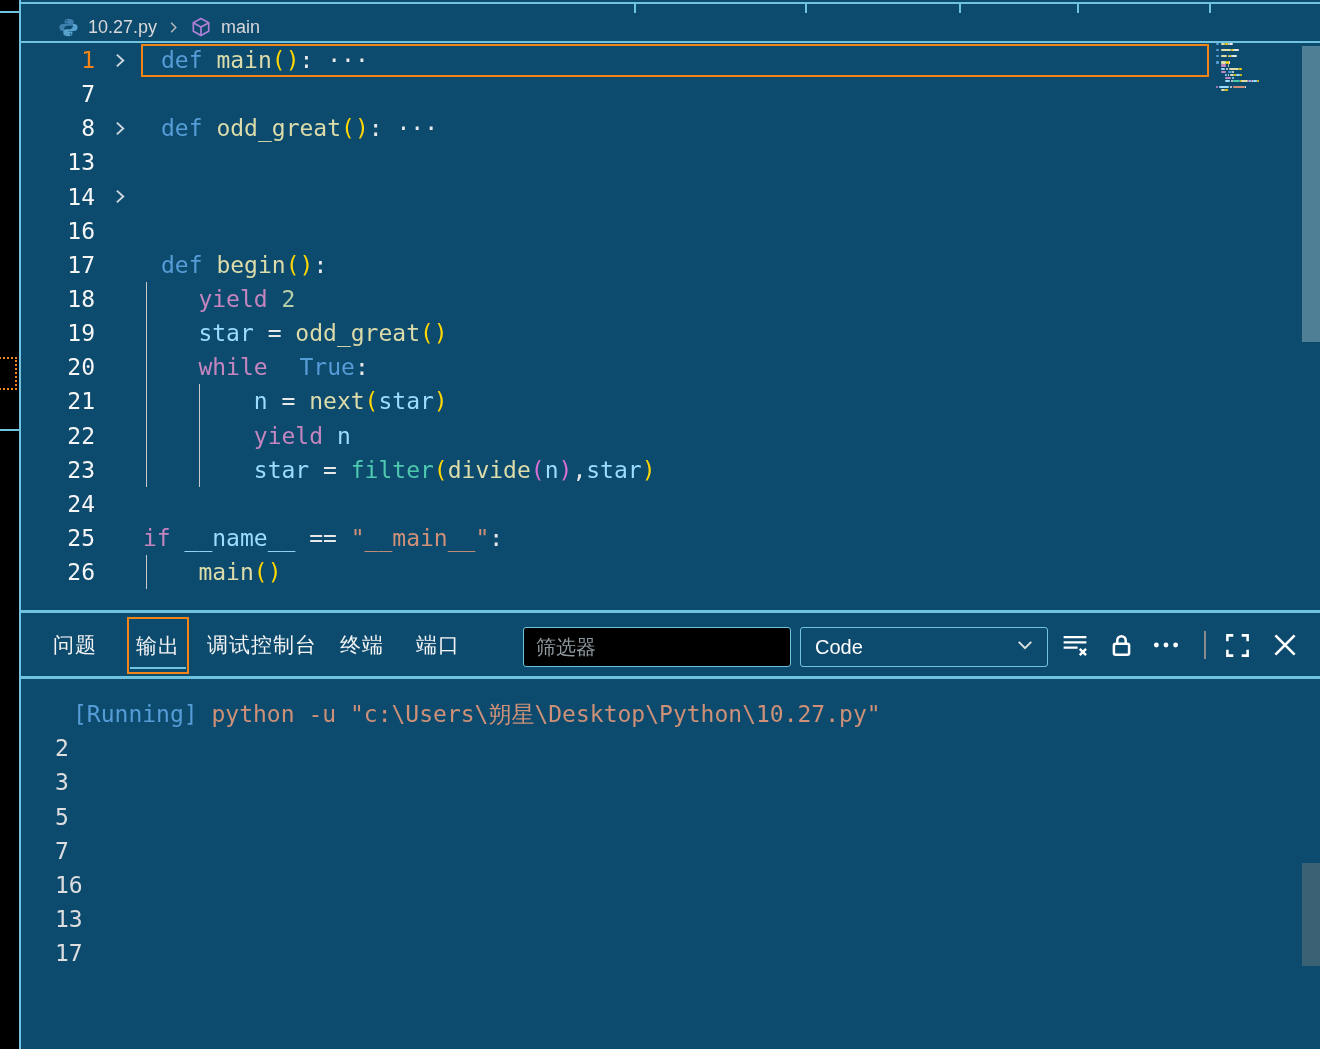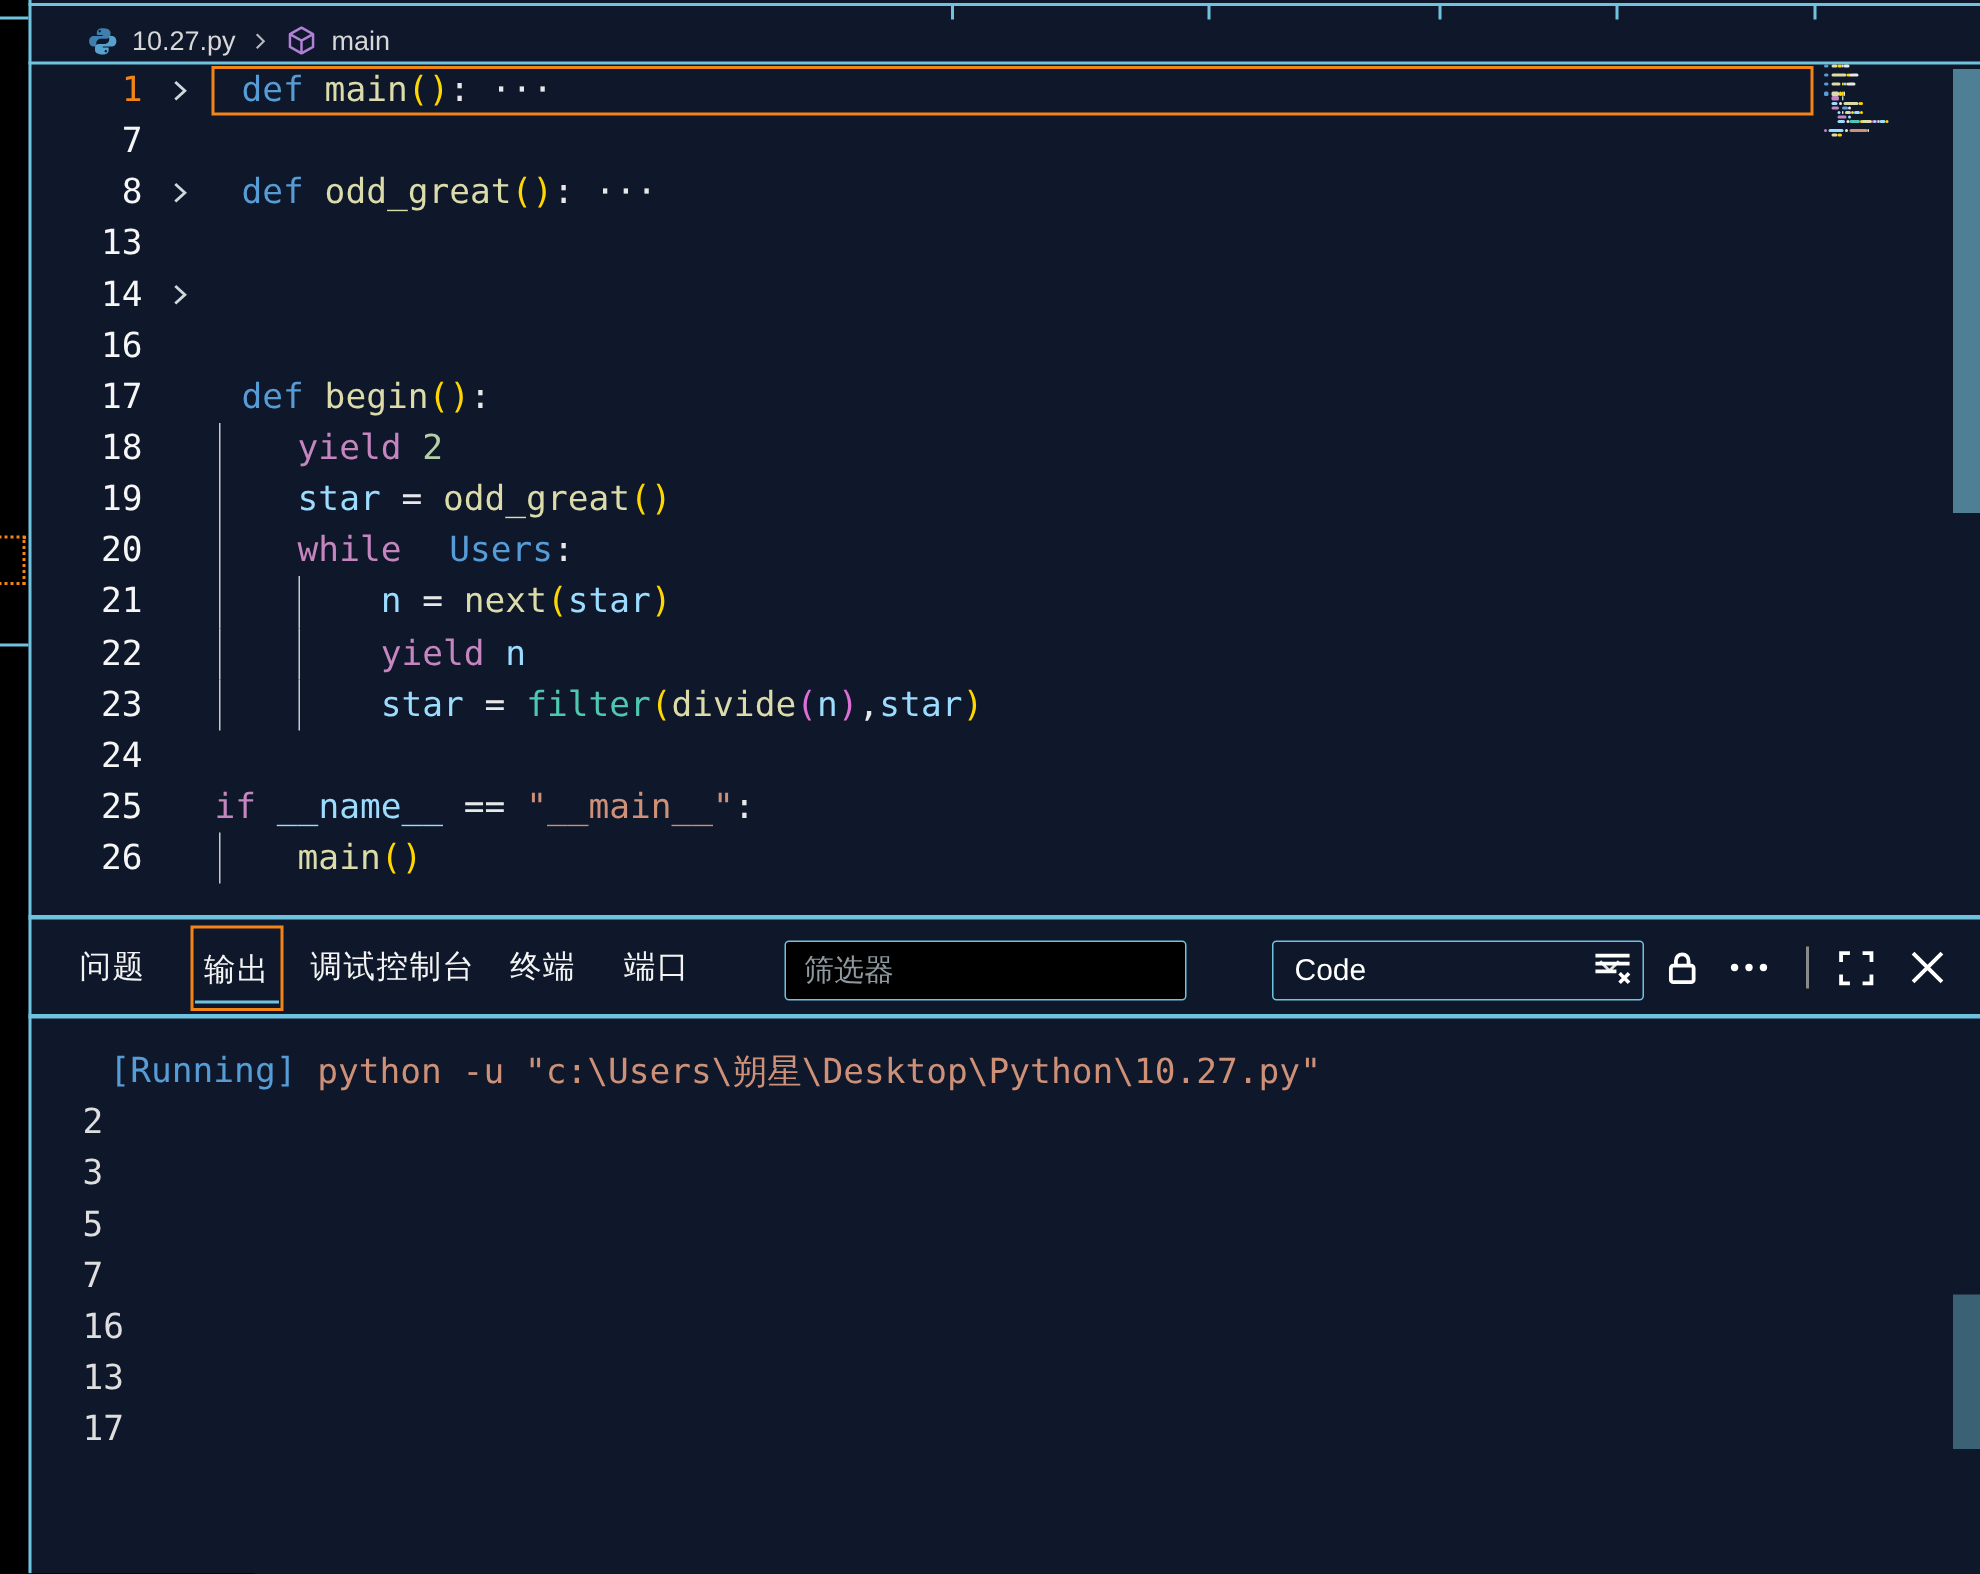--- a/index.html
+++ b/index.html
@@ -6,7 +6,7 @@
   html,body { background:#000; }
   #app {
     position:relative; width:1320px; height:1049px; overflow:hidden;
-    background:#0f172a; font-family:"Liberation Sans", sans-serif;text-decoration:underline;
+    background:#0c4a6e; font-family:"Liberation Sans", sans-serif;text-decoration:underline;
   }
   .abs { position:absolute; }
 

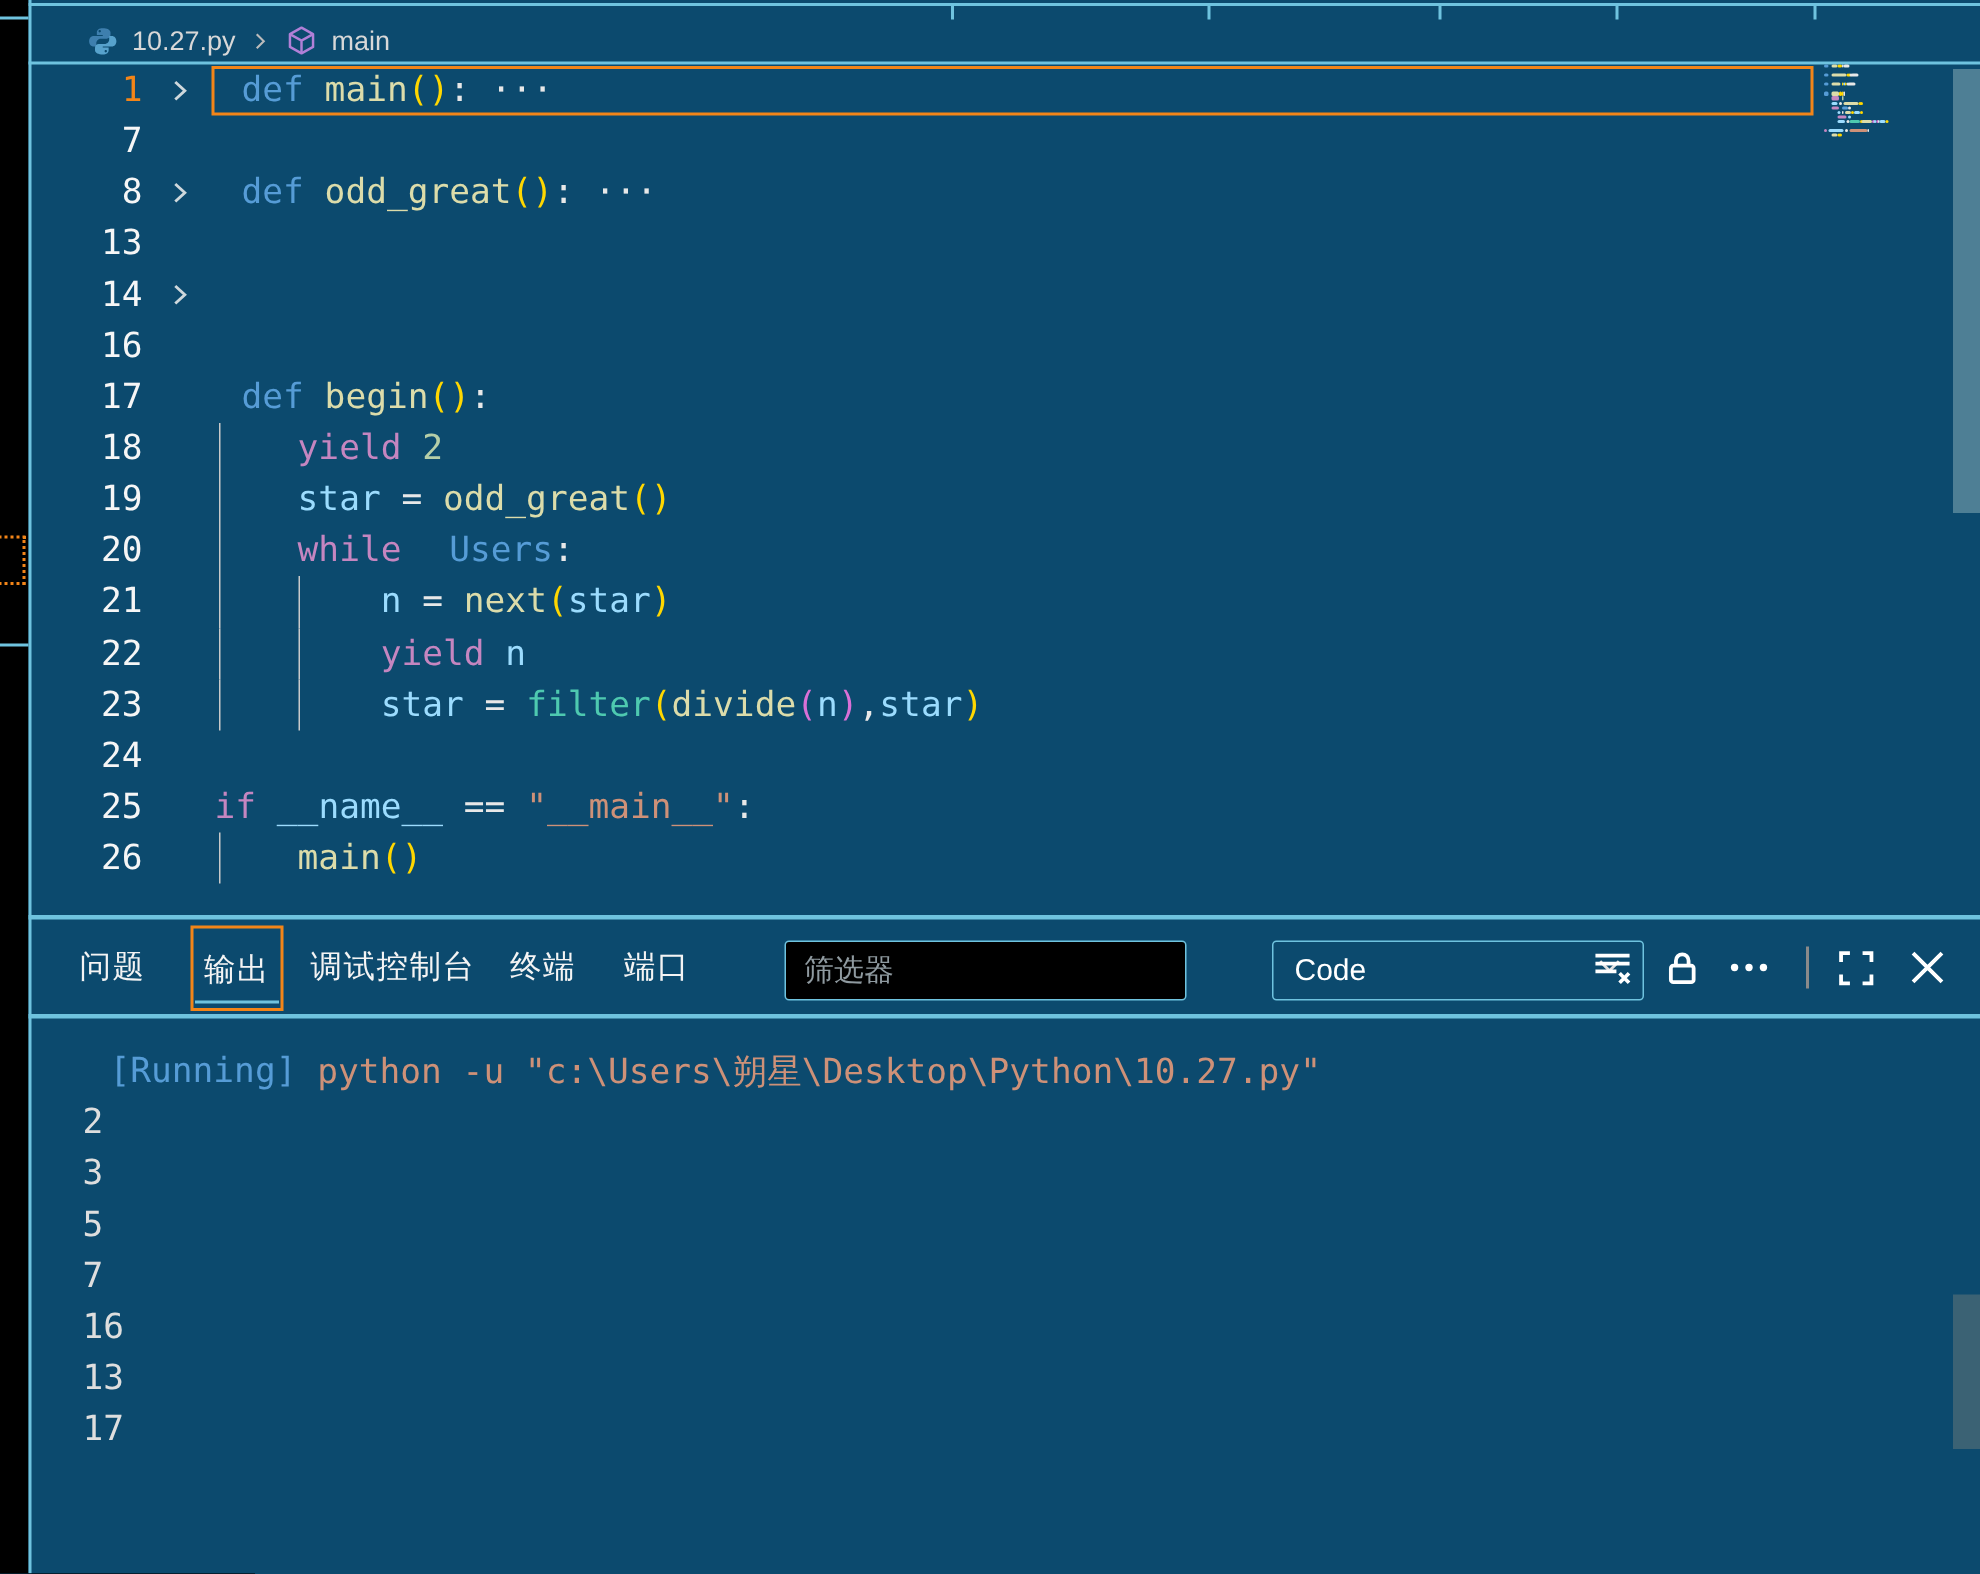--- a/index.html
+++ b/index.html
@@ -133,7 +133,7 @@
       <div class="code-row"><span class="lineno">17</span><span class="chev"></span><span class="codetxt"><span class="tk-kwb">def</span><span class="tk-ws"> </span><span class="tk-fn">begin</span><span class="tk-b1">(</span><span class="tk-b1">)</span><span class="tk-op">:</span></span></div>
       <div class="code-row"><div class="guide g1"></div><span class="lineno">18</span><span class="chev"></span><span class="codetxt"><span class="tk-ws">    </span><span class="tk-kwp">yield</span><span class="tk-ws"> </span><span class="tk-num">2</span></span></div>
       <div class="code-row"><div class="guide g1"></div><span class="lineno">19</span><span class="chev"></span><span class="codetxt"><span class="tk-ws">    </span><span class="tk-vr">star</span><span class="tk-ws"> </span><span class="tk-op">=</span><span class="tk-ws"> </span><span class="tk-fn">odd_great</span><span class="tk-b1">(</span><span class="tk-b1">)</span></span></div>
-      <div class="code-row"><div class="guide g1"></div><span class="lineno">20</span><span class="chev"></span><span class="codetxt"><span class="tk-ws">    </span><span class="tk-kwp">while</span><span class="tk-ws"> </span><span class="tk-kwb">Users</span><span class="tk-op">:</span></span></div>
+      <div class="code-row"><div class="guide g1"></div><span class="lineno">20</span><span class="chev"></span><span class="codetxt"><span class="tk-ws">    </span><span class="tk-kwp">while</span><span class="tk-ws"> </span><span class="tk-kwb">True</span><span class="tk-op">:</span></span></div>
       <div class="code-row"><div class="guide g1"></div><div class="guide g2"></div><span class="lineno">21</span><span class="chev"></span><span class="codetxt"><span class="tk-ws">        </span><span class="tk-vr">n</span><span class="tk-ws"> </span><span class="tk-op">=</span><span class="tk-ws"> </span><span class="tk-fn">next</span><span class="tk-b1">(</span><span class="tk-vr">star</span><span class="tk-b1">)</span></span></div>
       <div class="code-row"><div class="guide g1"></div><div class="guide g2"></div><span class="lineno">22</span><span class="chev"></span><span class="codetxt"><span class="tk-ws">        </span><span class="tk-kwp">yield</span><span class="tk-ws"> </span><span class="tk-vr">n</span></span></div>
       <div class="code-row"><div class="guide g1"></div><div class="guide g2"></div><span class="lineno">23</span><span class="chev"></span><span class="codetxt"><span class="tk-ws">        </span><span class="tk-vr">star</span><span class="tk-ws"> </span><span class="tk-op">=</span><span class="tk-ws"> </span><span class="tk-blt">filter</span><span class="tk-b1">(</span><span class="tk-fn">divide</span><span class="tk-b2">(</span><span class="tk-vr">n</span><span class="tk-b2">)</span><span class="tk-op">,</span><span class="tk-vr">star</span><span class="tk-b1">)</span></span></div>

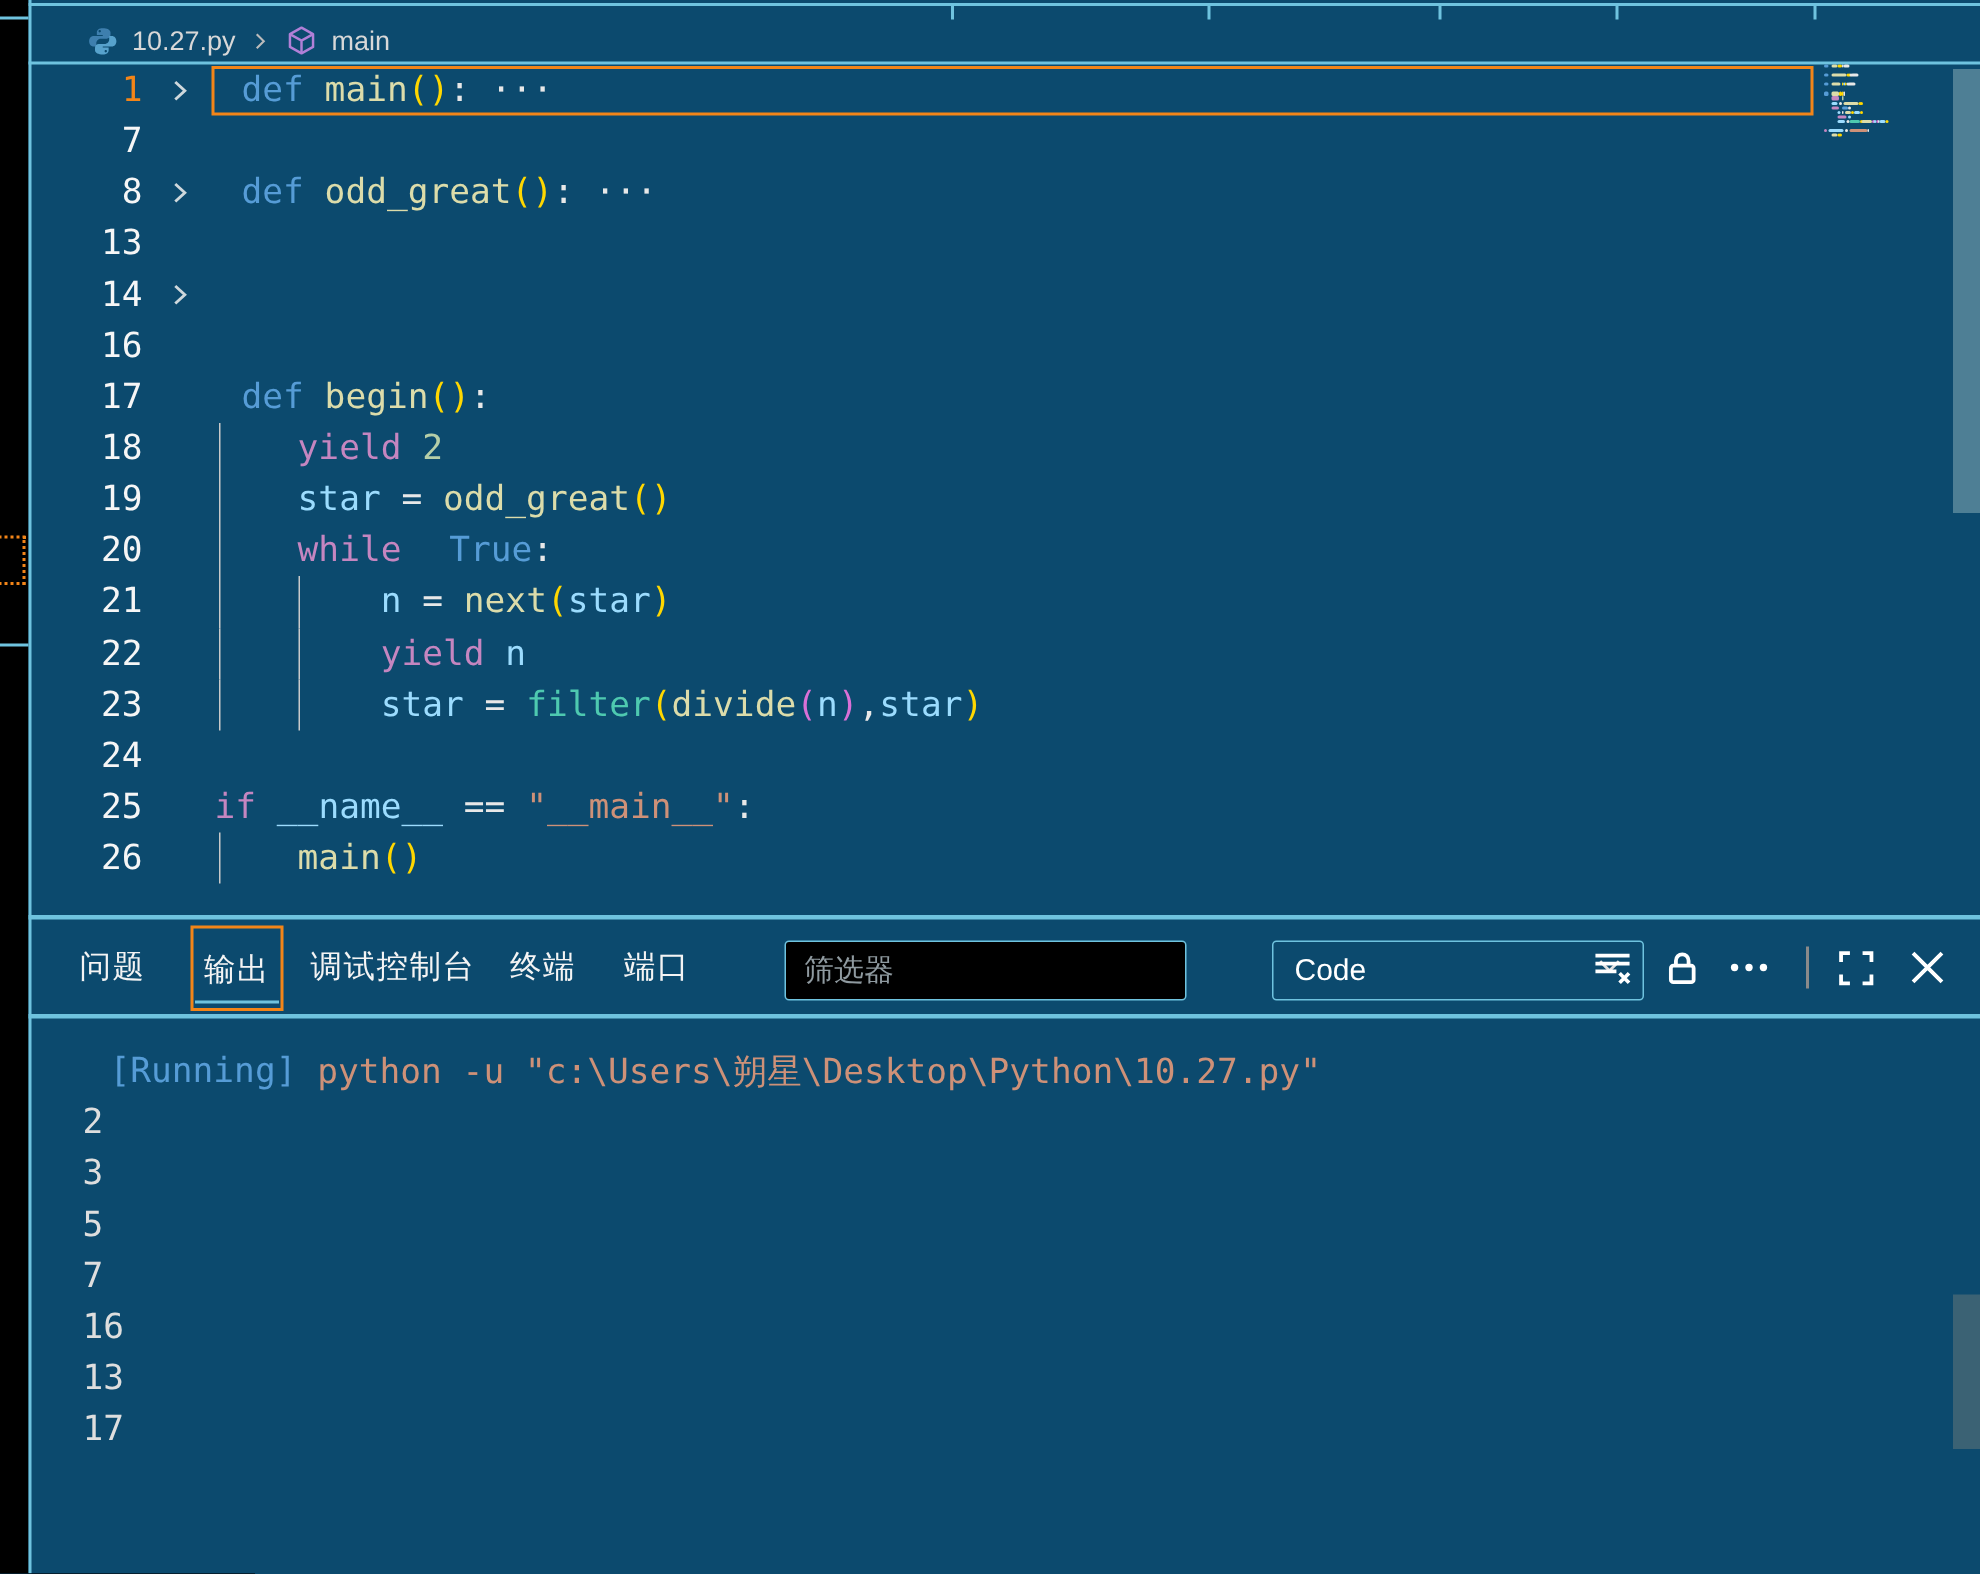--- a/index.html
+++ b/index.html
@@ -64,7 +64,7 @@
 
   #channel-select { position:absolute; left:779px; top:14px; width:248px; height:40px;
     border:1.5px solid var(--border); border-radius:3px; display:flex; align-items:center;
-    padding:0 12px 0 14px; color:#fff; font-size:20px;margin-left:48px; }
+    padding:0 12px 0 14px; color:#fff; font-size:20px; }
   #channel-select .sel-label { flex:1; }
 
   .icon-btn { position:absolute; top:15px; width:34px; height:34px; display:flex; align-items:center; justify-content:center; }

